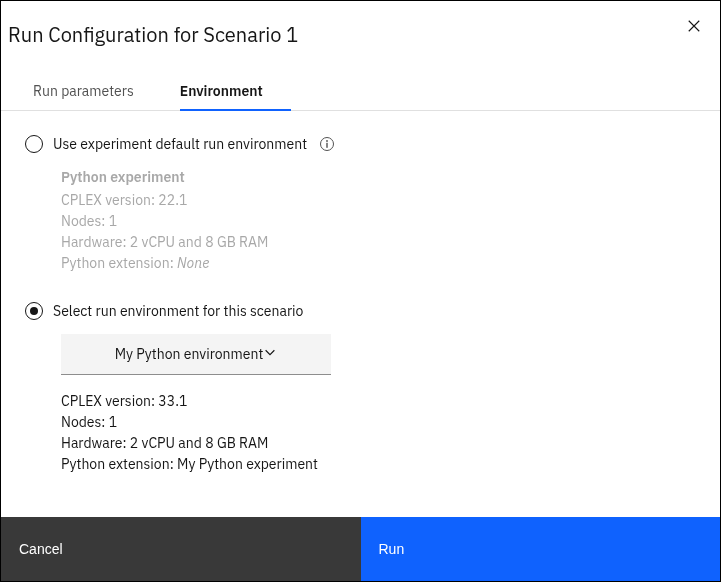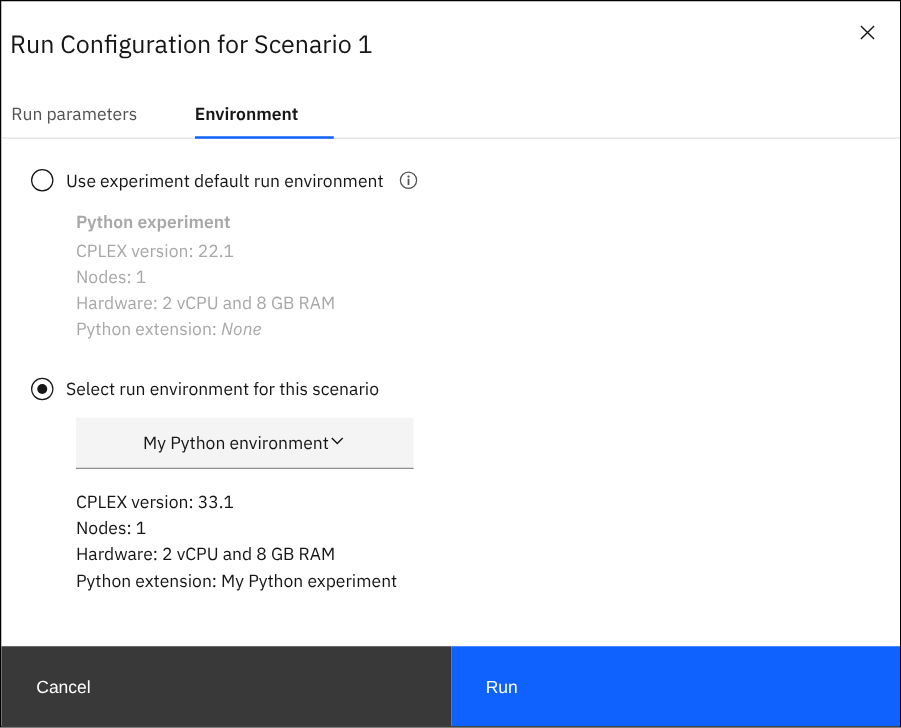--- a/index.html
+++ b/index.html
@@ -40,7 +40,7 @@
   .tabs {
     display: flex;
     border-bottom: 1px solid #e0e0e0;
-    padding: 0 8px;
+    padding: 0 32px;
     gap: 0;
   }
   .tab {

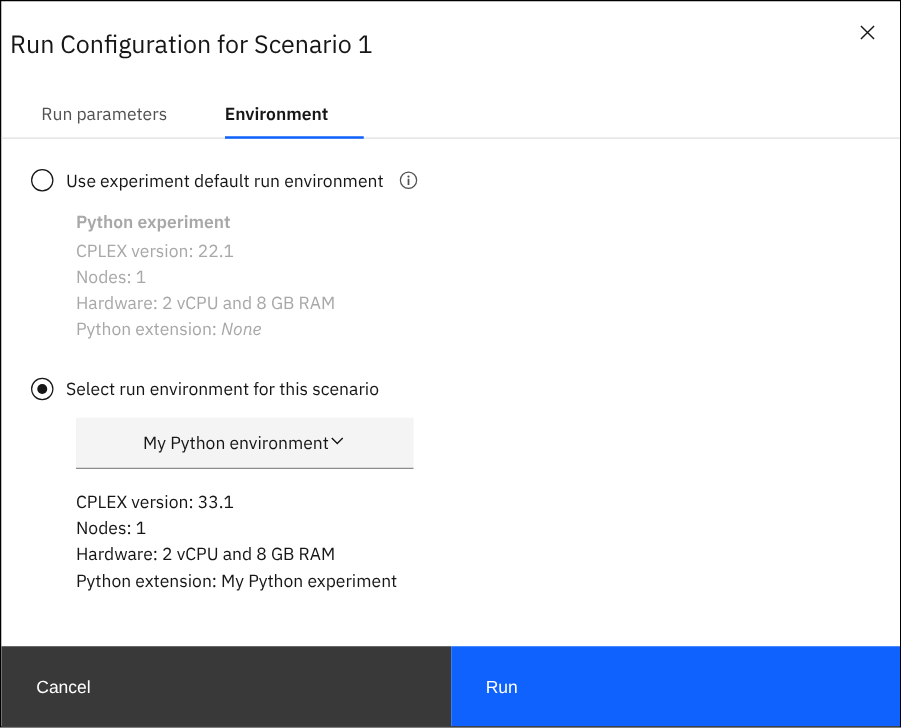--- a/index.html
+++ b/index.html
@@ -145,7 +145,7 @@
     border: none;
     font-size: 14px;
     text-align: left;
-    padding-left: 28px;
+    padding-left: 18px;
     cursor: pointer;
     display: flex;
     align-items: center;

